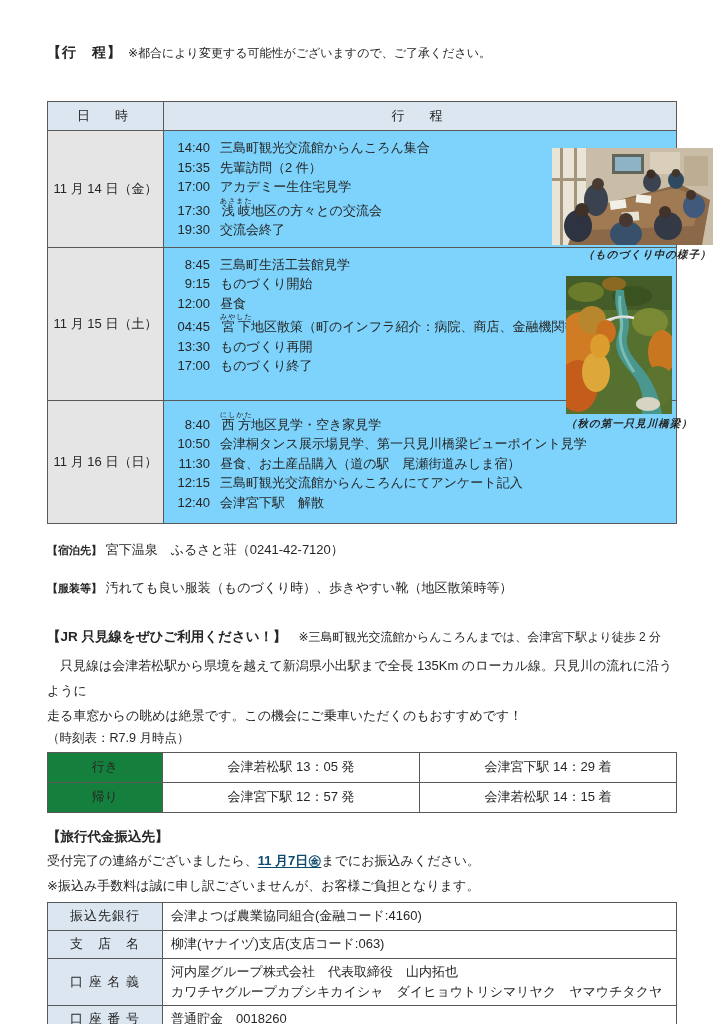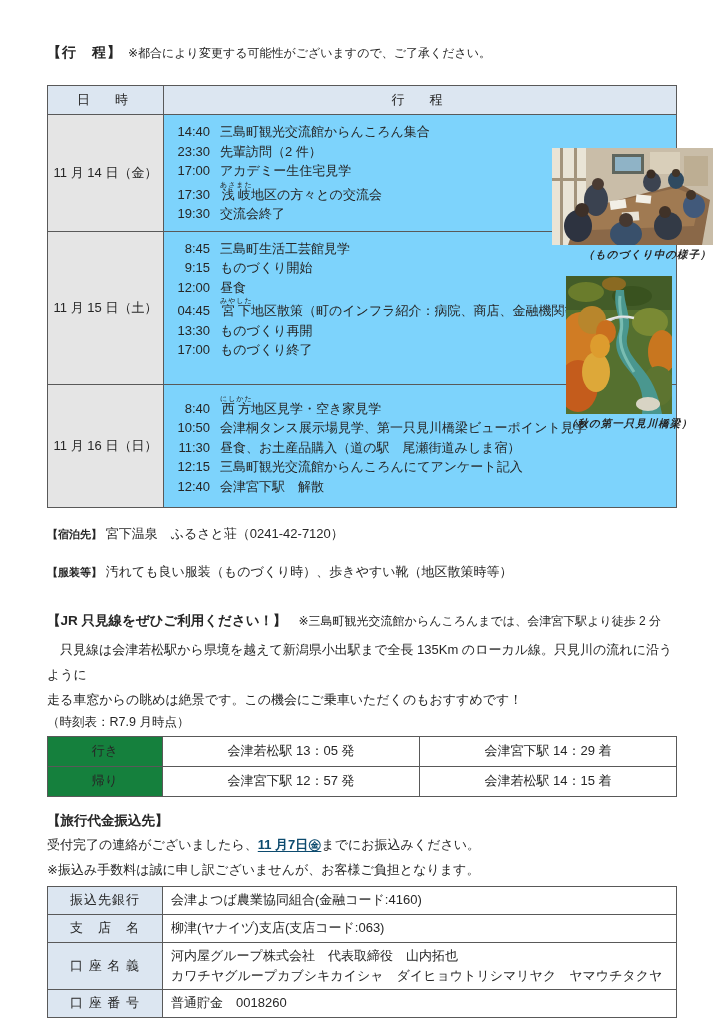--- a/index.html
+++ b/index.html
@@ -17,7 +17,7 @@
   td, th { border: 1px solid #595959; font-size: 13px; }
 
   
-  .itin { margin-top: 23px; }
+  .itin { margin-top: 39px; }
   .itin th { background: #dce6f1; font-weight: normal; height: 29px; letter-spacing: 6px; }
   .itin .datecell { background: #e5e5e5; text-align: center; vertical-align: middle; font-size: 13px; }
   .itin .schedcell { vertical-align: middle; padding: 7px 6px 7px 10px; background: #7dd3fc; }

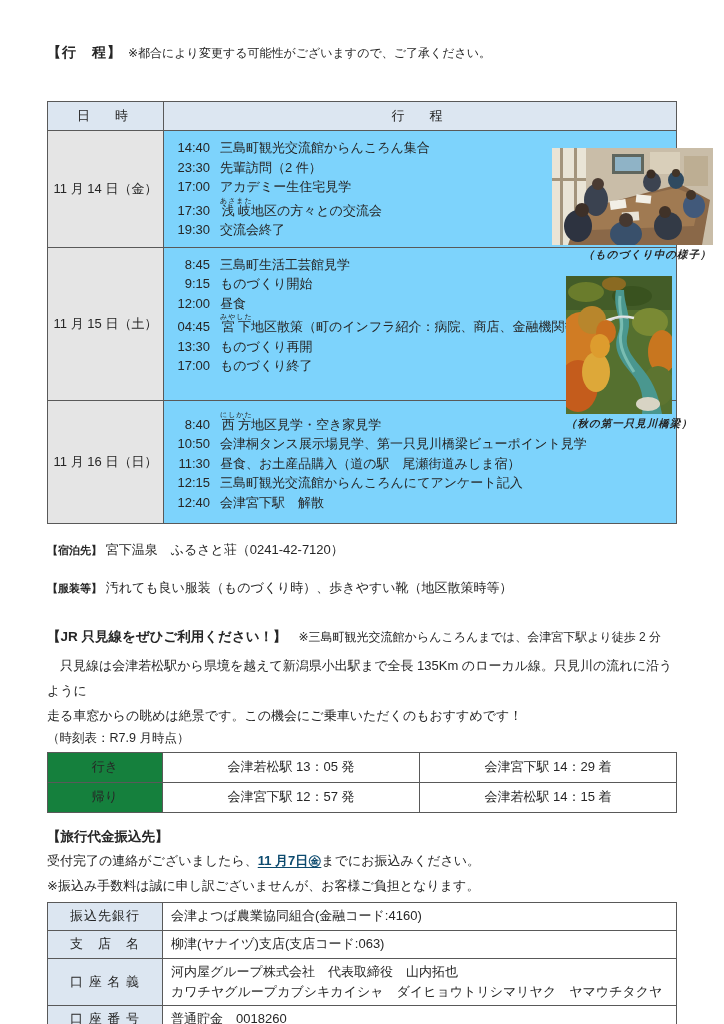--- a/index.html
+++ b/index.html
@@ -91,7 +91,7 @@
         <td class="datecell">11 月 14 日（金）</td>
         <td class="schedcell">
               <div class="sched-line"><span class="sched-time">14:40</span><span class="sched-act">三島町観光交流館からんころん集合</span></div>
-              <div class="sched-line"><span class="sched-time">23:30</span><span class="sched-act">先輩訪問（2 件）</span></div>
+              <div class="sched-line"><span class="sched-time">15:35</span><span class="sched-act">先輩訪問（2 件）</span></div>
               <div class="sched-line"><span class="sched-time">17:00</span><span class="sched-act">アカデミー生住宅見学</span></div>
               <div class="sched-line"><span class="sched-time">17:30</span><span class="sched-act"><ruby>浅岐<rt>あさまた</rt></ruby>地区の方々との交流会</span></div>
               <div class="sched-line"><span class="sched-time">19:30</span><span class="sched-act">交流会終了</span></div>

